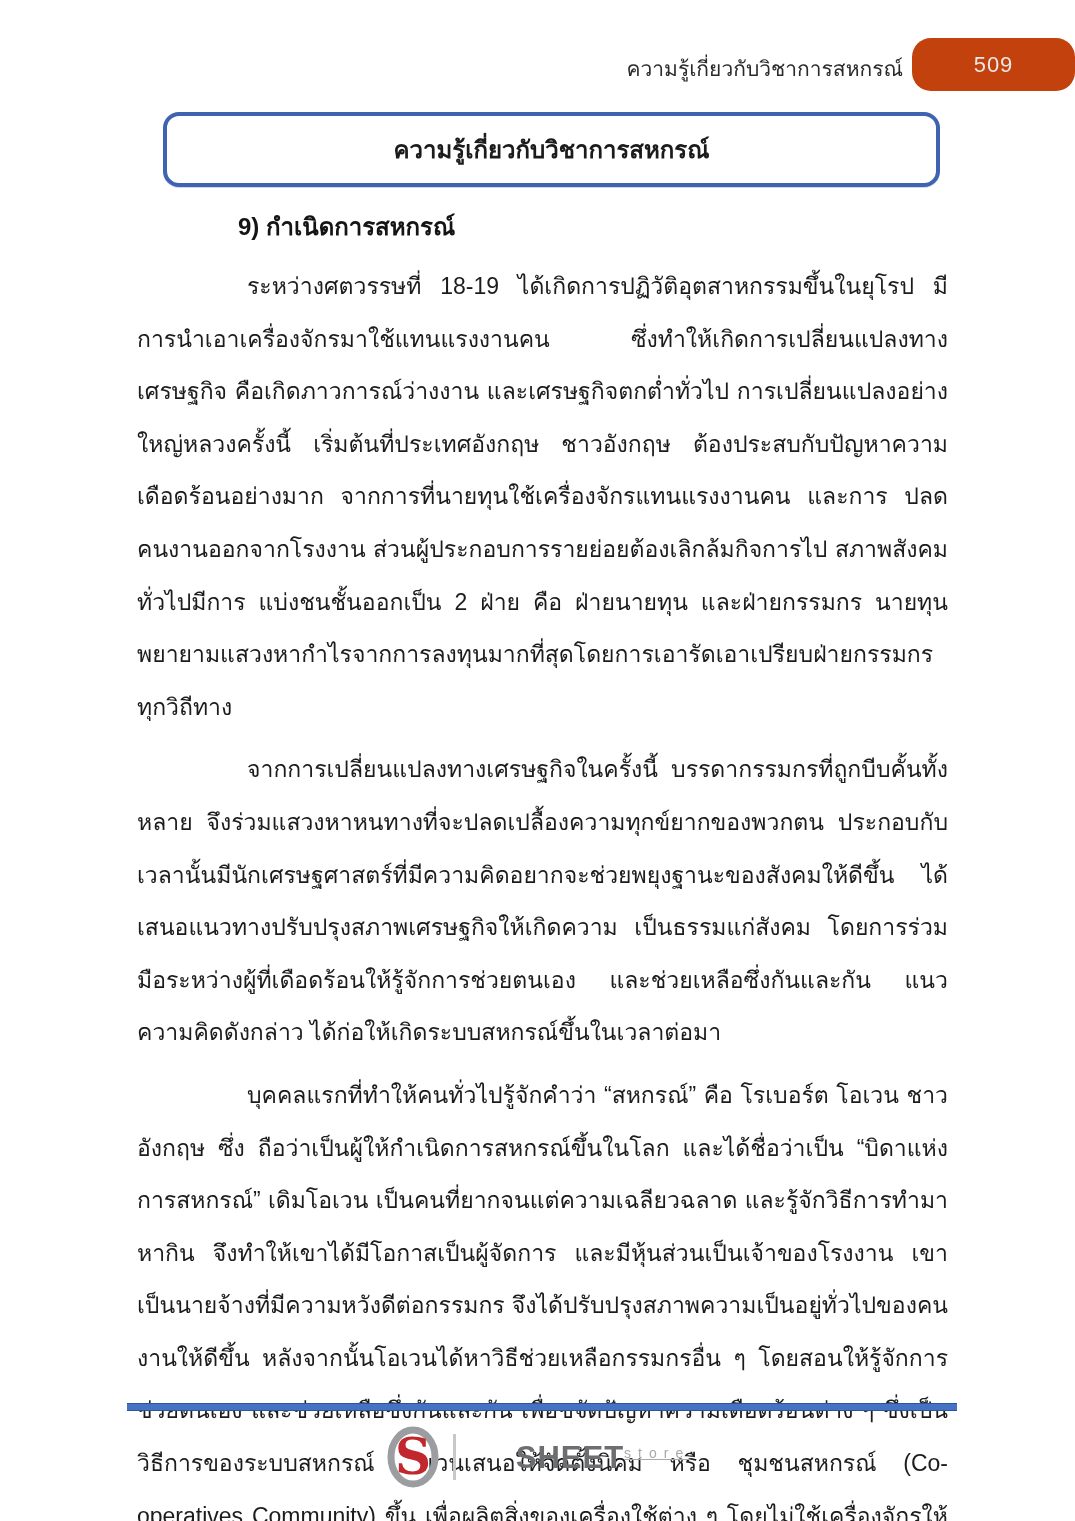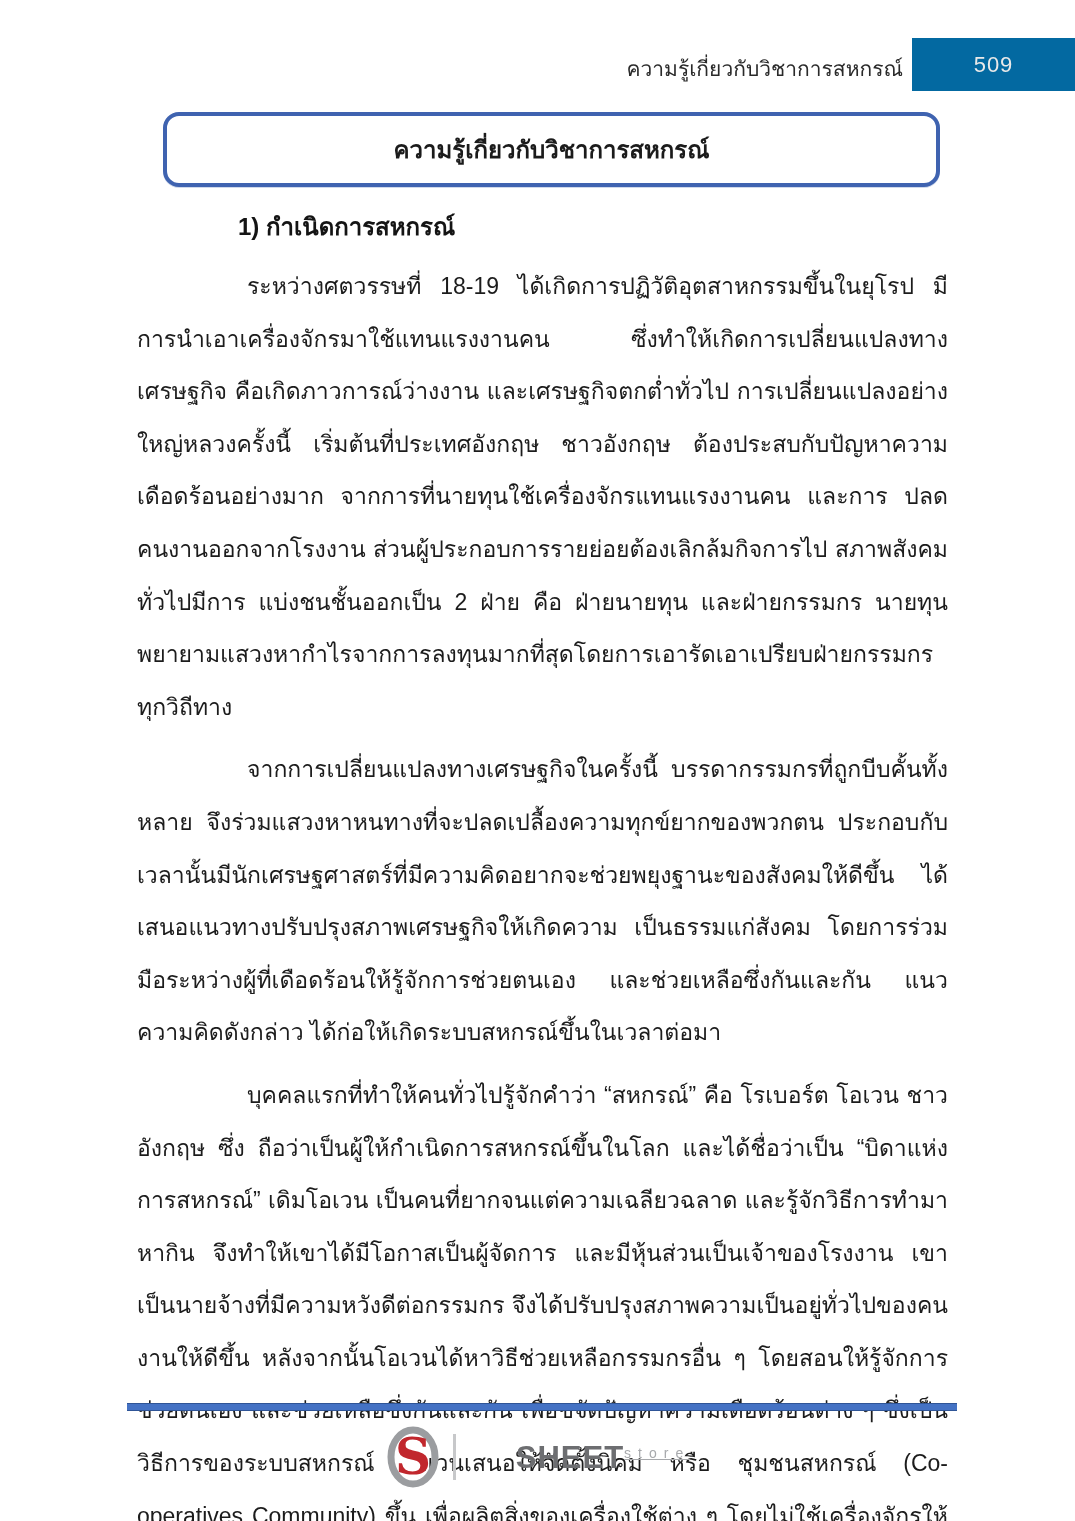--- a/index.html
+++ b/index.html
@@ -24,8 +24,8 @@
     position: absolute;
     top: 38px; right: 0;
     width: 163px; height: 53px;
-    background: #0369a1;
-    display: flex; align-items: center; justify-content: center;
+    background: #c2410c;
+    display: flex; align-items: center; justify-content: center; border-radius: 19px;
   }
   .page-number {
     color: #e9e9e9;

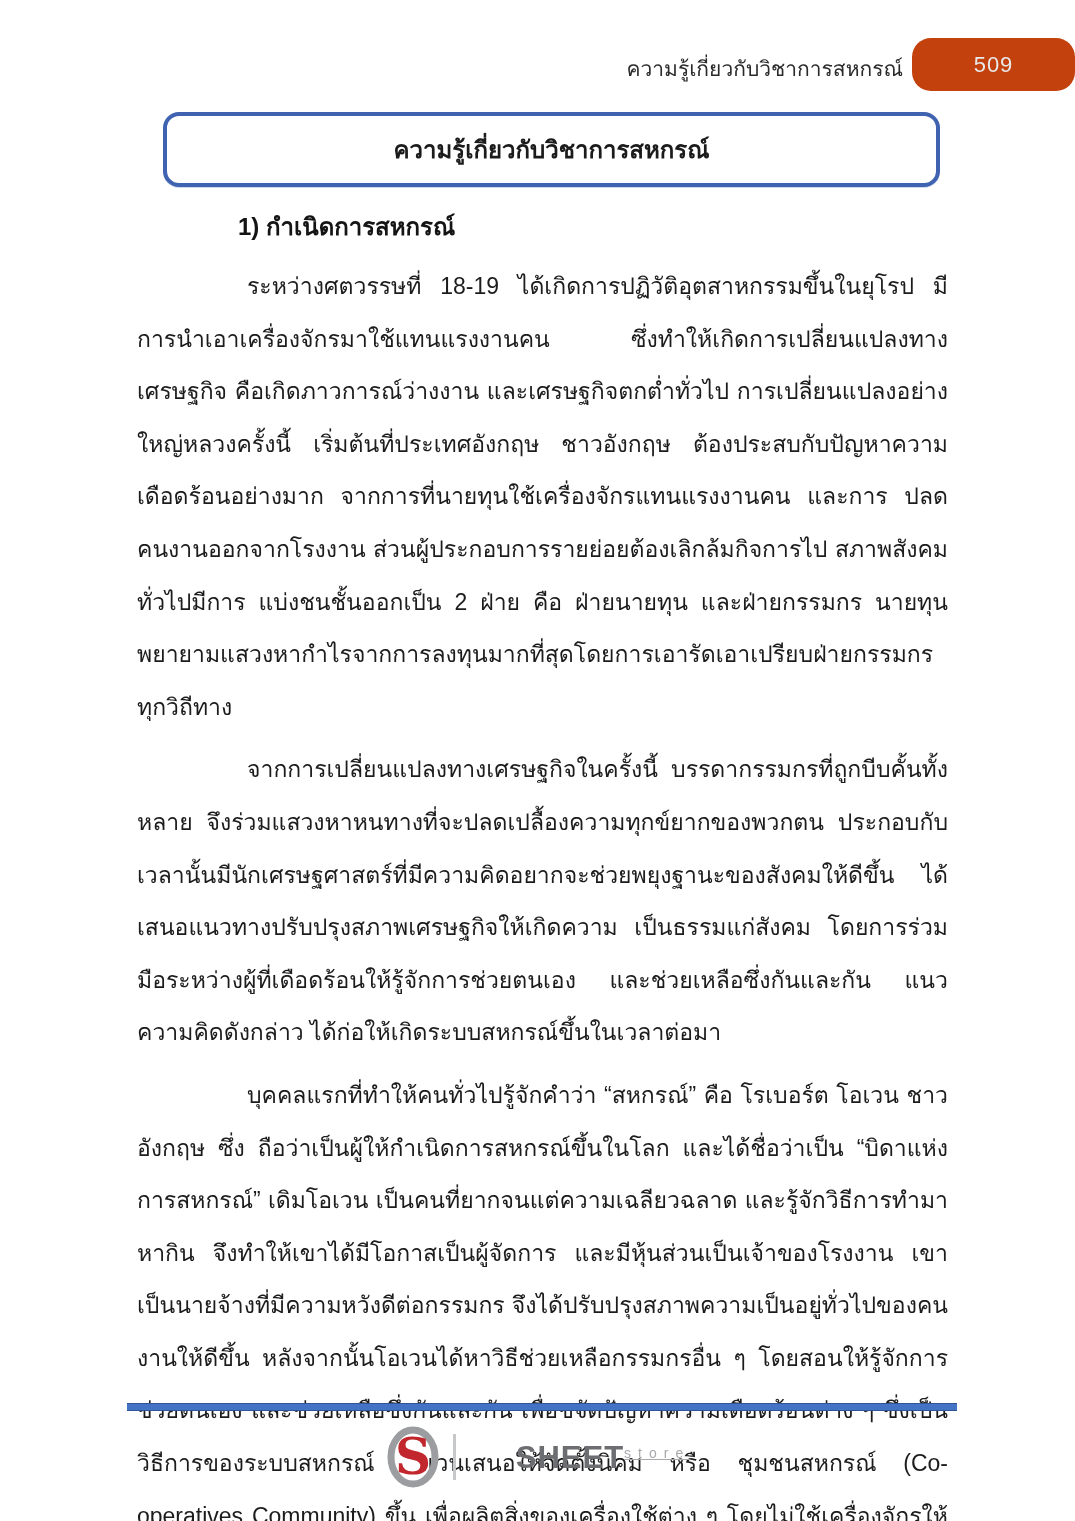--- a/index.html
+++ b/index.html
@@ -123,7 +123,7 @@
 </div>
 
 <div class="body-content">
-  <h2 class="section-heading">1) กำเนิดการสหกรณ์</h2>
+  <h2 class="section-heading">9) กำเนิดการสหกรณ์</h2>
   <p class="paragraph">ระหว่างศตวรรษที่ 18-19 ได้เกิดการปฏิวัติอุตสาหกรรมขึ้นในยุโรป มีการนำเอาเครื่องจักรมาใช้แทนแรงงานคน ซึ่งทำให้เกิดการเปลี่ยนแปลงทางเศรษฐกิจ คือเกิดภาวการณ์ว่างงาน และเศรษฐกิจตกต่ำทั่วไป การเปลี่ยนแปลงอย่างใหญ่หลวงครั้งนี้ เริ่มต้นที่ประเทศอังกฤษ ชาวอังกฤษ ต้องประสบกับปัญหาความเดือดร้อนอย่างมาก จากการที่นายทุนใช้เครื่องจักรแทนแรงงานคน และการ ปลดคนงานออกจากโรงงาน ส่วนผู้ประกอบการรายย่อยต้องเลิกล้มกิจการไป สภาพสังคมทั่วไปมีการ แบ่งชนชั้นออกเป็น 2 ฝ่าย คือ ฝ่ายนายทุน และฝ่ายกรรมกร นายทุนพยายามแสวงหากำไรจากการลงทุนมากที่สุดโดยการเอารัดเอาเปรียบฝ่ายกรรมกรทุกวิถีทาง</p>
   <p class="paragraph">จากการเปลี่ยนแปลงทางเศรษฐกิจในครั้งนี้ บรรดากรรมกรที่ถูกบีบคั้นทั้งหลาย จึงร่วมแสวงหาหนทางที่จะปลดเปลื้องความทุกข์ยากของพวกตน ประกอบกับเวลานั้นมีนักเศรษฐศาสตร์ที่มีความคิดอยากจะช่วยพยุงฐานะของสังคมให้ดีขึ้น ได้เสนอแนวทางปรับปรุงสภาพเศรษฐกิจให้เกิดความ เป็นธรรมแก่สังคม โดยการร่วมมือระหว่างผู้ที่เดือดร้อนให้รู้จักการช่วยตนเอง และช่วยเหลือซึ่งกันและกัน แนวความคิดดังกล่าว ได้ก่อให้เกิดระบบสหกรณ์ขึ้นในเวลาต่อมา</p>
   <p class="paragraph">บุคคลแรกที่ทำให้คนทั่วไปรู้จักคำว่า “สหกรณ์” คือ โรเบอร์ต โอเวน ชาวอังกฤษ ซึ่ง ถือว่าเป็นผู้ให้กำเนิดการสหกรณ์ขึ้นในโลก และได้ชื่อว่าเป็น “บิดาแห่งการสหกรณ์” เดิมโอเวน เป็นคนที่ยากจนแต่ความเฉลียวฉลาด และรู้จักวิธีการทำมาหากิน จึงทำให้เขาได้มีโอกาสเป็นผู้จัดการ และมีหุ้นส่วนเป็นเจ้าของโรงงาน เขาเป็นนายจ้างที่มีความหวังดีต่อกรรมกร จึงได้ปรับปรุงสภาพความเป็นอยู่ทั่วไปของคนงานให้ดีขึ้น หลังจากนั้นโอเวนได้หาวิธีช่วยเหลือกรรมกรอื่น ๆ โดยสอนให้รู้จักการ ช่วยตนเอง และช่วยเหลือซึ่งกันและกัน เพื่อขจัดปัญหาความเดือดร้อนต่าง ๆ ซึ่งเป็นวิธีการของระบบสหกรณ์ โอเวนเสนอให้จัดตั้งนิคม หรือ ชุมชนสหกรณ์ (Co-operatives Community) ขึ้น เพื่อผลิตสิ่งของเครื่องใช้ต่าง ๆ โดยไม่ใช้เครื่องจักรให้เป็นทรัพย์สินของชมรม ซึ่งเป็นของส่วนรวมเป็นการป้องกันมิให้มีสภาพนายทุนปะปนอยู่ในชมรม การจัดตั้งชมรมสหกรณ์นี้จะต้องใช้เงินทุนและที่ดิน เป็นจำนวนมาก โอเวนจึงพยายามเผยแพร่แผนการจัดตั้งชมรมสหกรณ์ เพื่อให้คนทั่วไปได้เข้าใจสหกรณ์ในฐานะสมาคมเพื่อเศรษฐกิจ แต่โอเวน ยังไม่สามารถจัดตั้งชมรมสหกรณ์ในประเทศอังกฤษได้ เพราะมีปัญหาเกี่ยวกับสภาพสังคมในสมัยนั้น โอเวนจึงได้เดินทางไปประเทศสหรัฐอเมริกา และทดลองจัดตั้งชุมชนสหกรณ์ขึ้นครั้งแรกที่นิวฮาโมนี รัฐอินเดียนา สหรัฐอเมริกาในปี พ.ศ. 2368 ให้ชื่อว่า นิวฮาโมนี (New Harmony) แต่ได้ล้มเลิกไปในระยะเวลาต่อมา เนื่องจากไม่ได้คัดเลือกสมาชิกและไม่มีกิจกรรมเพียงพอให้คุ้มกับค่าใช้จ่าย นอกจากนี้ยังมีปัญหาเกี่ยวกับการปกครองและศาสนา อย่างไรก็ตามแนวความคิดของโอเวน ก็มีอิทธิพลต่อนักปฏิรูปทางเศรษฐกิจ เขาได้ให้แนวความคิดเกี่ยวกับความร่วมมือ ร่วมใจ ระหว่างมนุษย์ในอันที่จะช่วยตนเองและช่วยเหลือซึ่งกันและกัน เพื่อยกมาตรฐานความเป็นอยู่ให้สูงขึ้น</p>

